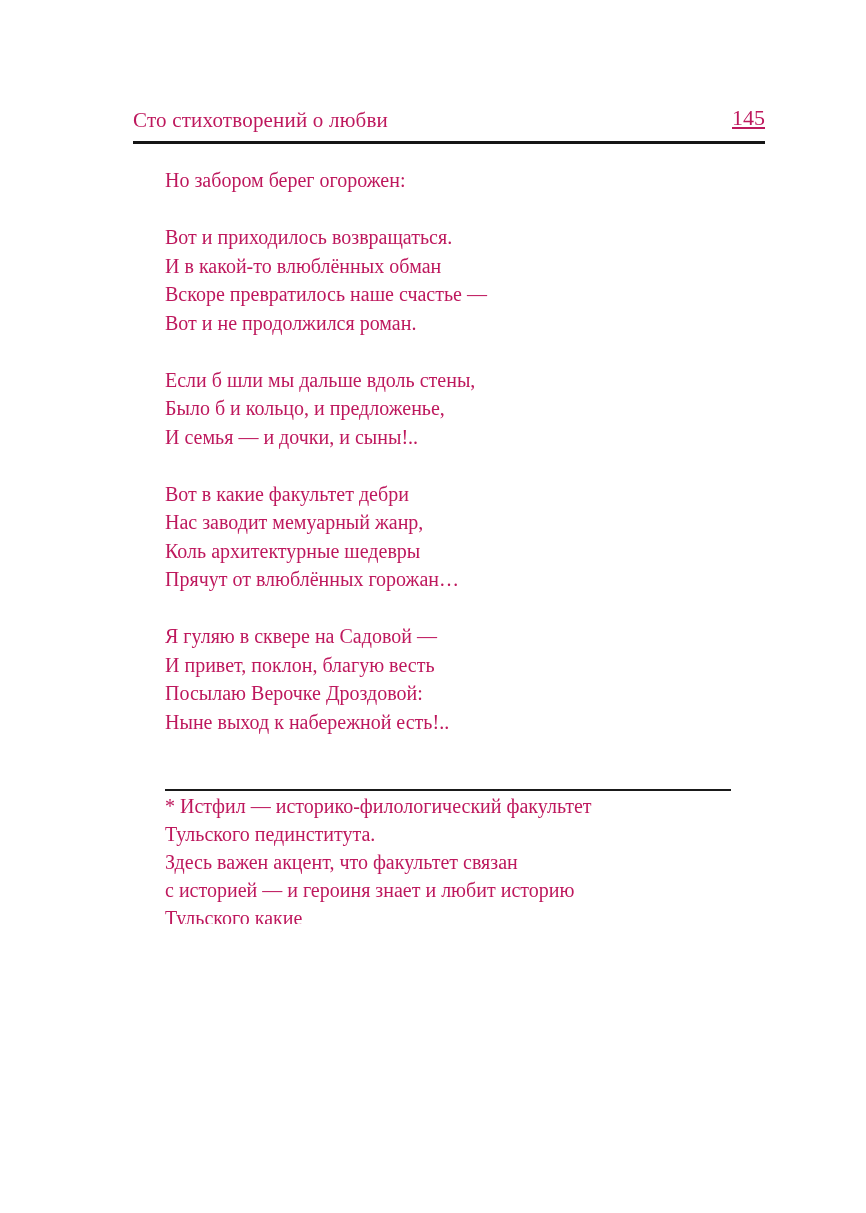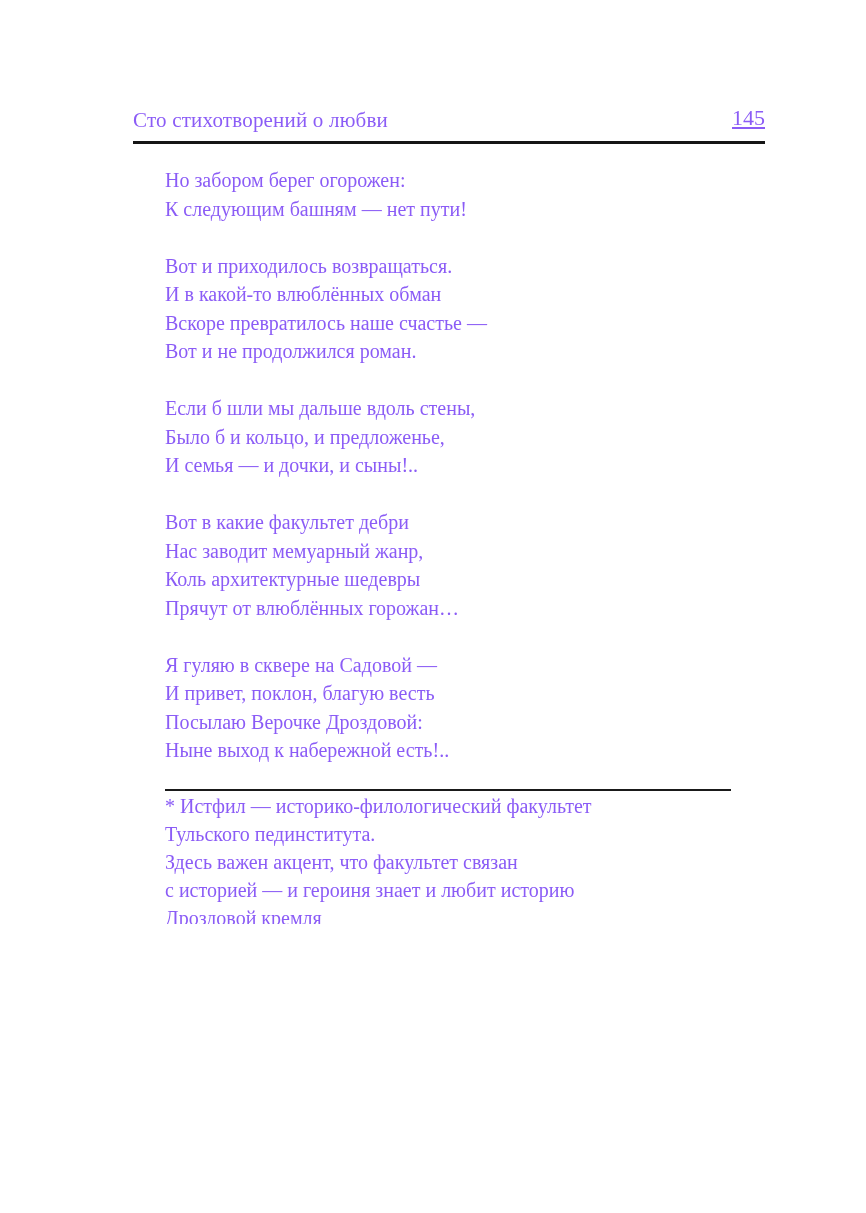--- a/index.html
+++ b/index.html
@@ -12,7 +12,7 @@
     width: 866px;
     height: 924px;
     background: #ffffff;
-    color: #8b5cf6;
+    color: #be185d;
     font-family: "Liberation Serif", "DejaVu Serif", serif;
     overflow: hidden;
   }

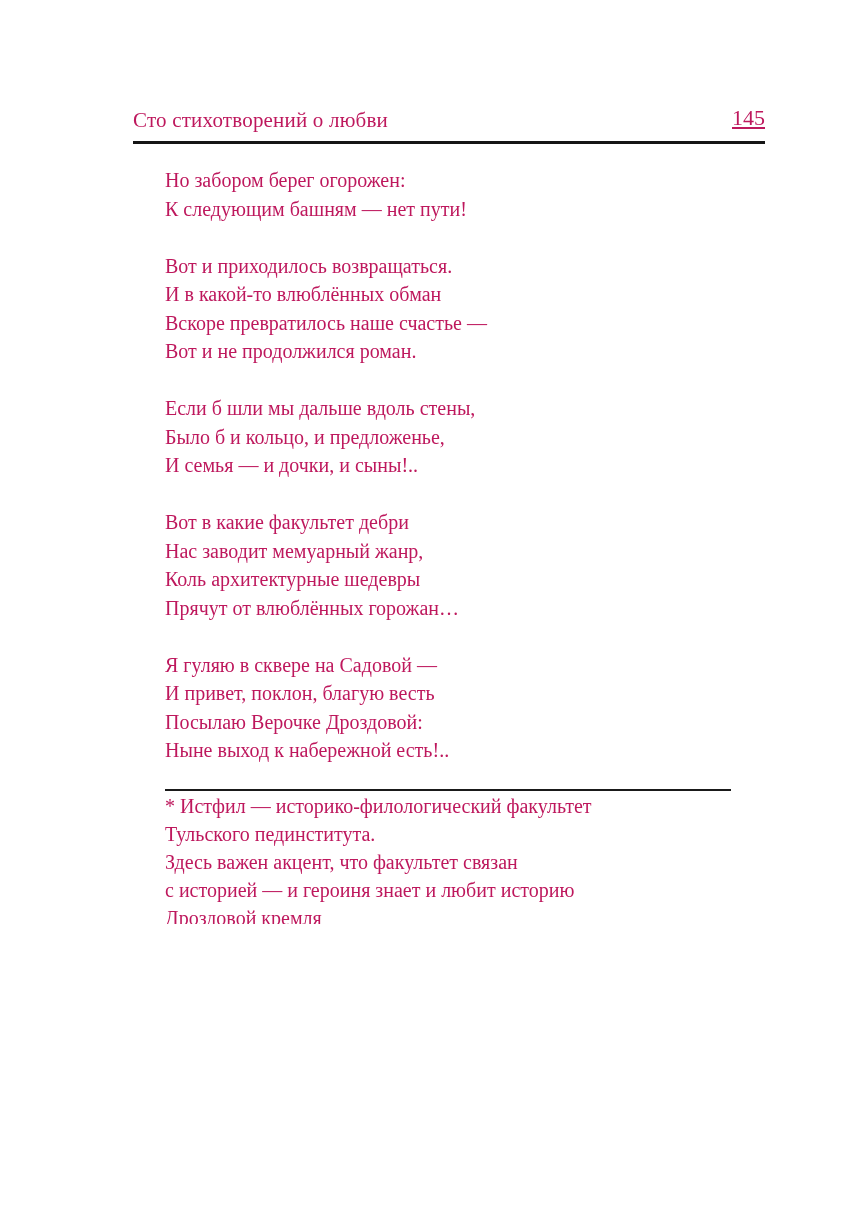--- a/index.html
+++ b/index.html
@@ -93,7 +93,6 @@
   <main class="poem">
     <div class="stanza">
       <div>Но забором берег огорожен:</div>
-      <div>К следующим башням — нет пути!</div>
     </div>
     <div class="stanza">
       <div>Вот и приходилось возвращаться.</div>

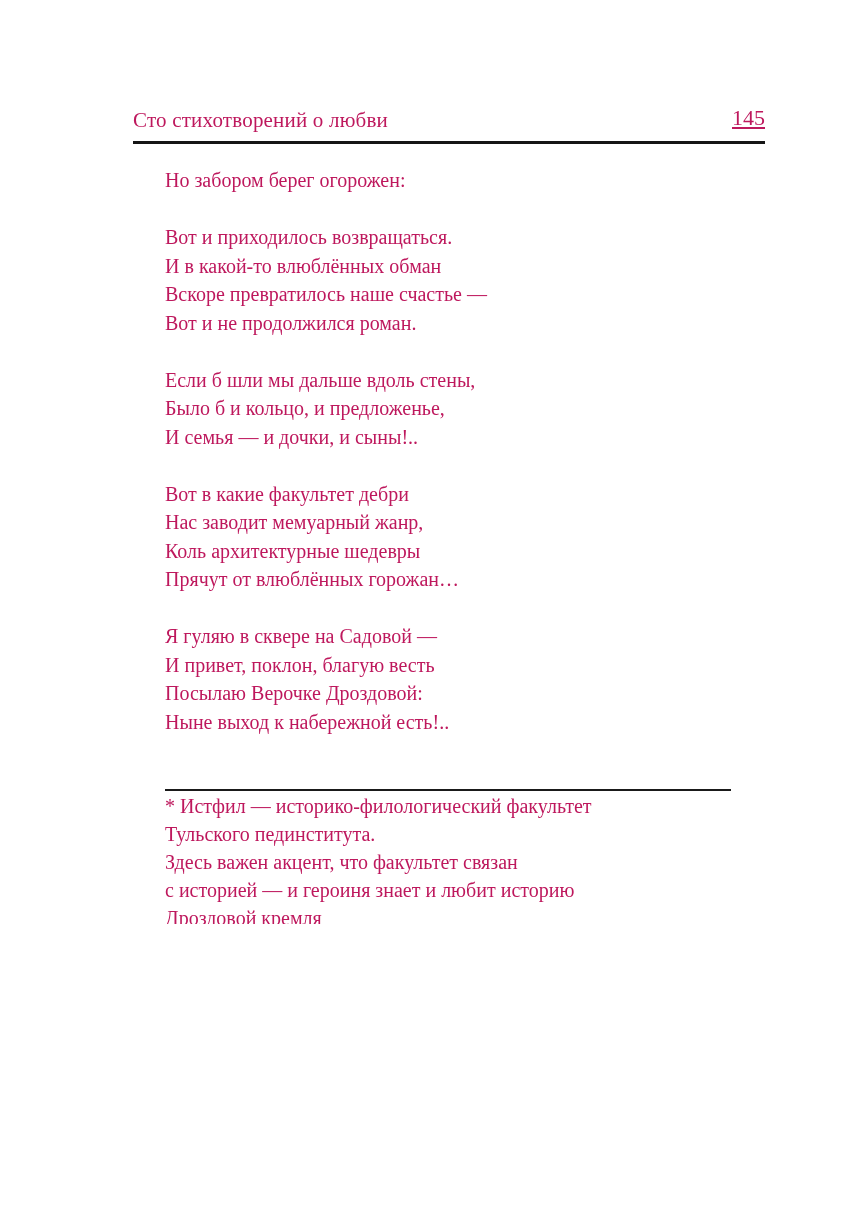--- a/index.html
+++ b/index.html
@@ -126,7 +126,7 @@
     <div>Тульского пединститута.</div>
     <div>Здесь важен акцент, что факультет связан</div>
     <div>с историей — и героиня знает и любит историю</div>
-    <div>Дроздовой кремля</div>
+    <div>Тульского какие</div>
   </section>
 
   <svg class="flourish" viewBox="0 0 350 56" fill="none" stroke="#111111" stroke-linecap="round" stroke-linejoin="round" aria-hidden="true">

